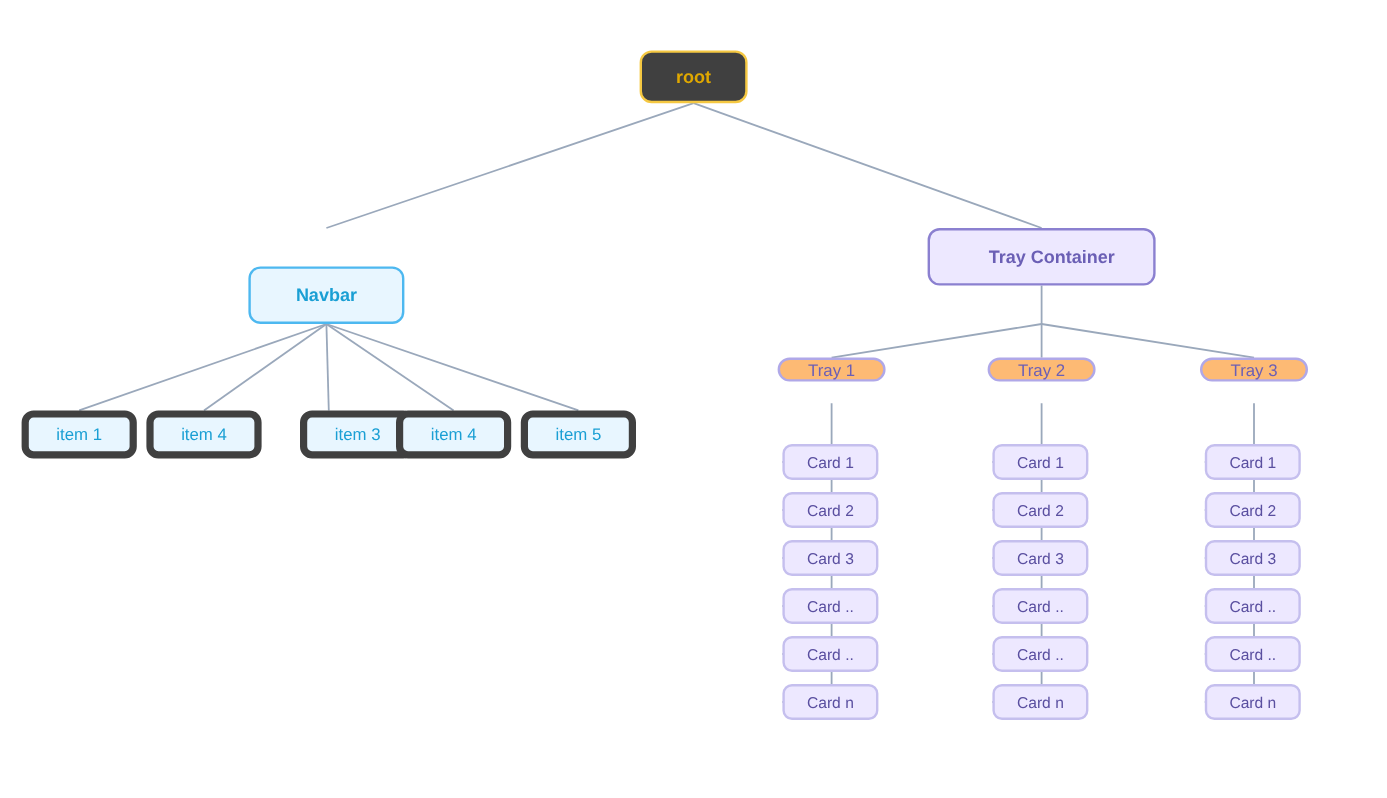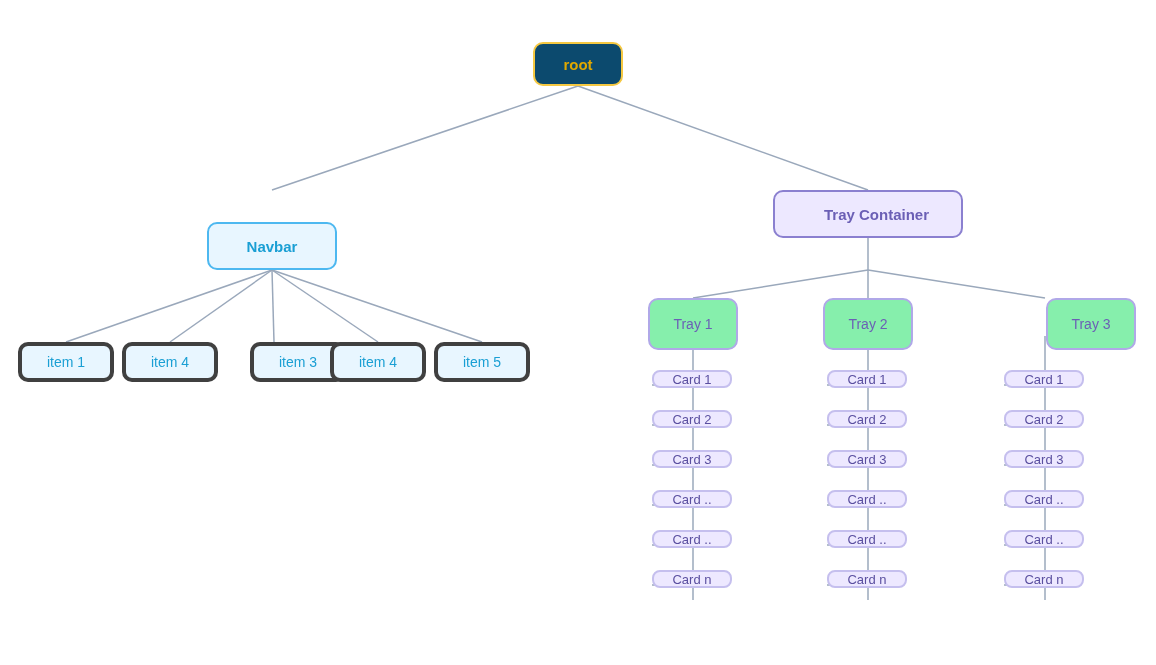--- a/index.html
+++ b/index.html
@@ -31,7 +31,7 @@
       white-space: nowrap;
     }
     .node-root {
-      background: #0c4a6e;
+      background: #404040;
       border: 2px solid #f5c842;
       color: #e0a800;
       width: 90px; height: 44px;

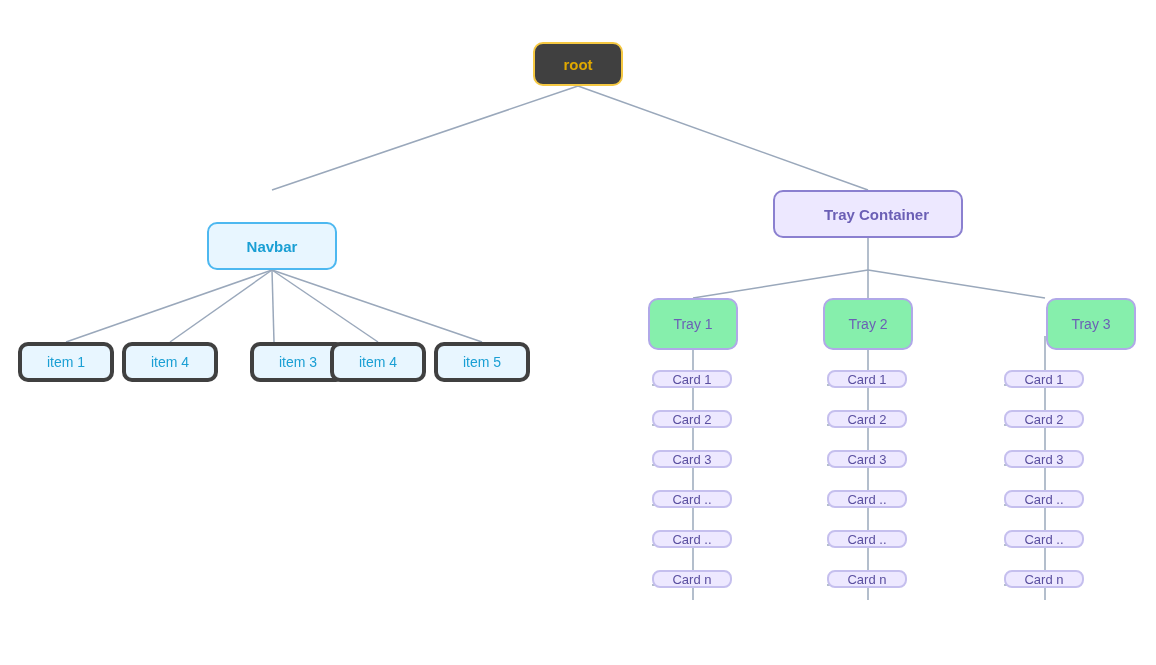--- a/index.html
+++ b/index.html
@@ -63,12 +63,13 @@
     }
     
     .node-tray {
-      background: #86efac;
+      background: #fdba74;
       border: 2px solid #b0a8e8;
       color: #6b5fb5;
-      width: 90px; height: 52px;
+      width: 90px; height: 20px;
       font-size: 14px;
       font-weight: 500;
+      align-items: flex-end;
     }
     
     .node-card {

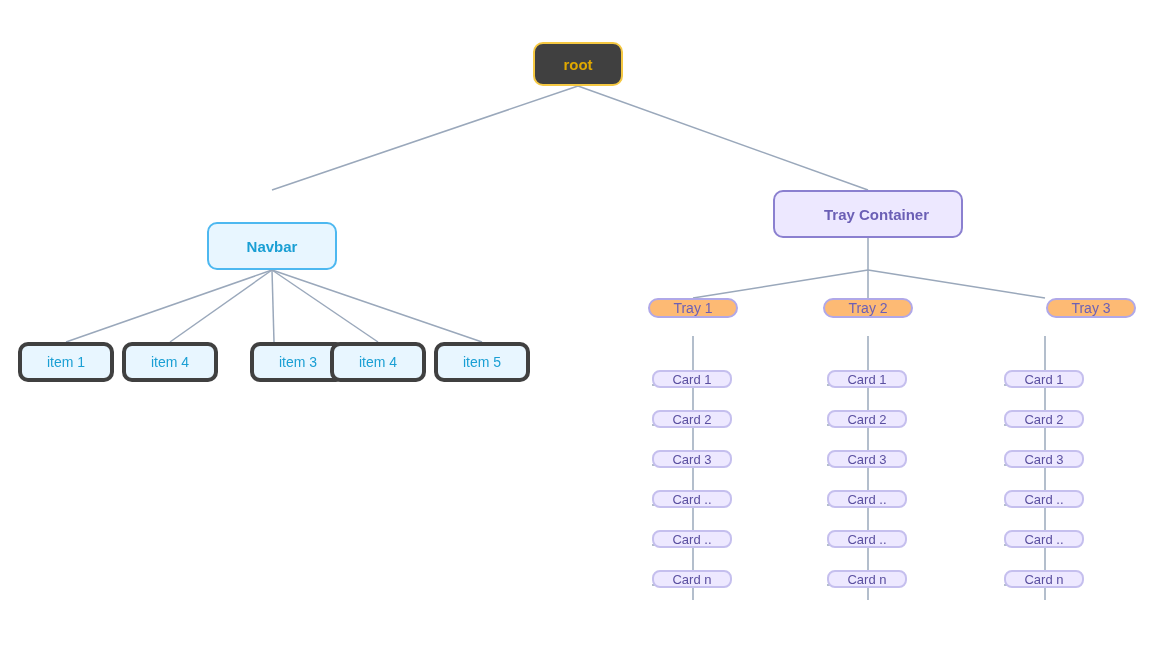--- a/index.html
+++ b/index.html
@@ -159,7 +159,7 @@
     <span>Card n</span>
   </div>
 
-<div class="node node-tray" style="left:1000px; top:298px;margin-left:46px;">
+<div class="node node-tray" style="left:1000px; top:298px;">
   <span>Tray 3</span>
 </div>
 

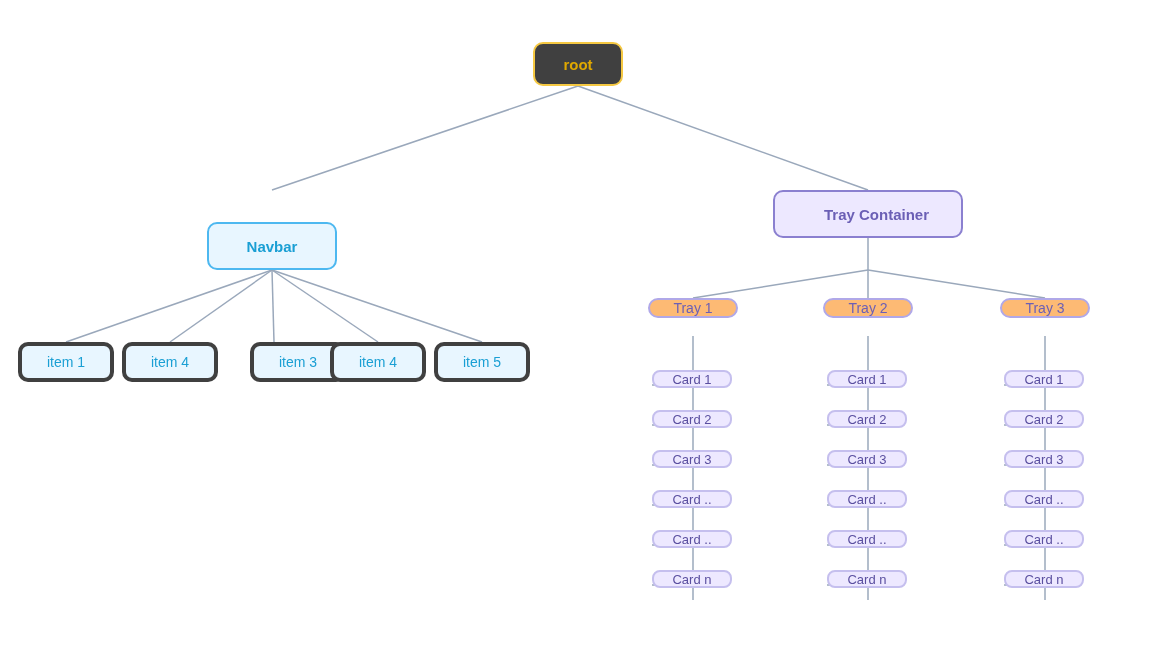--- a/index.html
+++ b/index.html
@@ -54,7 +54,7 @@
     
     .node-item {
       background: #e8f6ff;
-      border: 4px solid #404040;
+      border: 6px solid #404040;
       color: #1a9fd4;
       width: 96px; height: 40px;
       font-weight: 500;

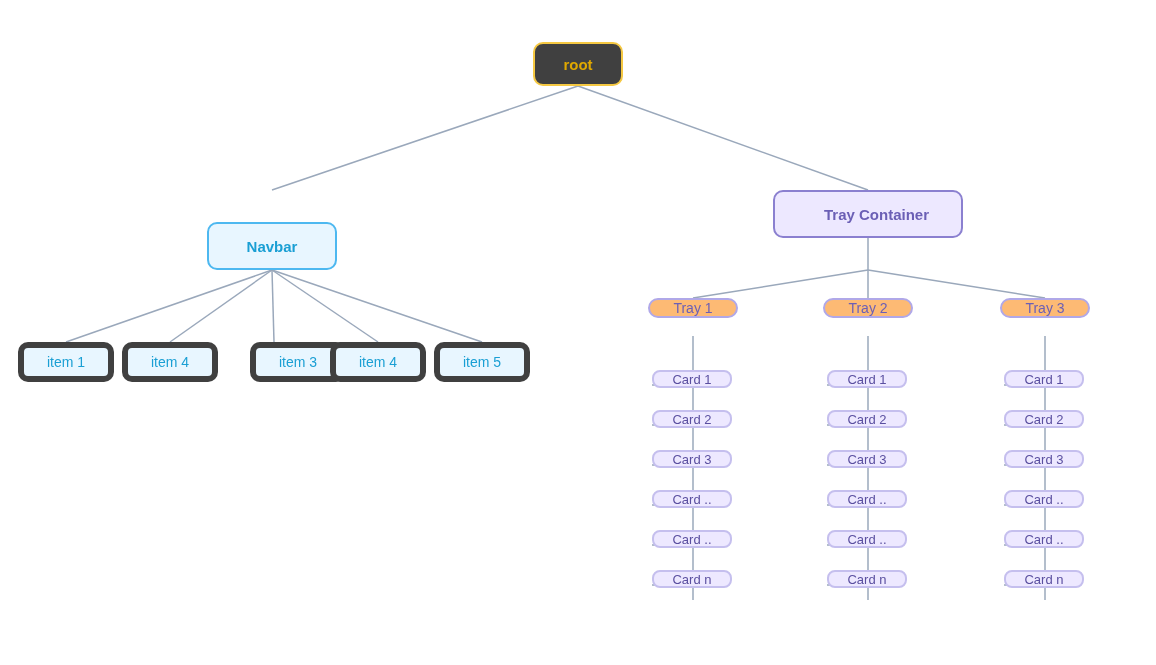--- a/index.html
+++ b/index.html
@@ -76,7 +76,7 @@
       background: #ede8ff;
       border: 2px solid #c5bfee;
       color: #5a4fa0;
-      width: 80px; height: 18px;
+      width: 80px; height: 30px;
       font-size: 13px;
       font-weight: 400;
       border-radius: 8px;

